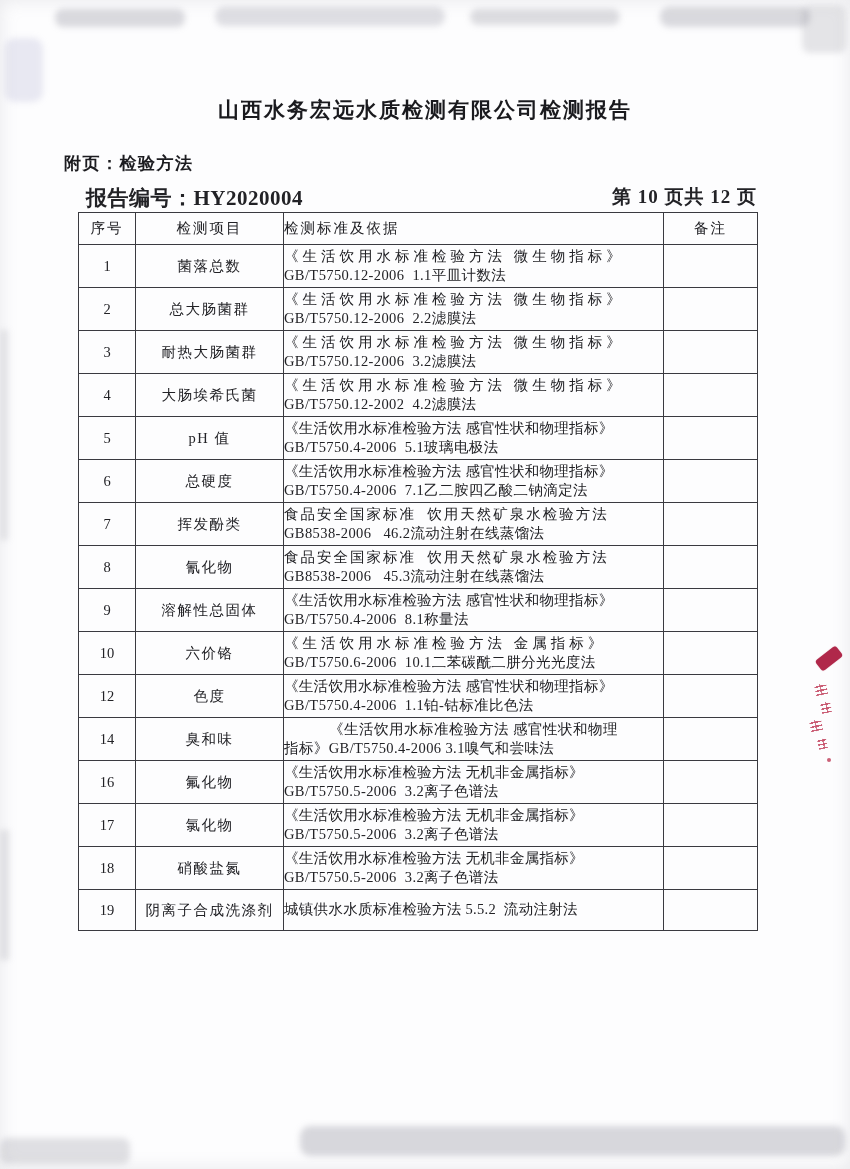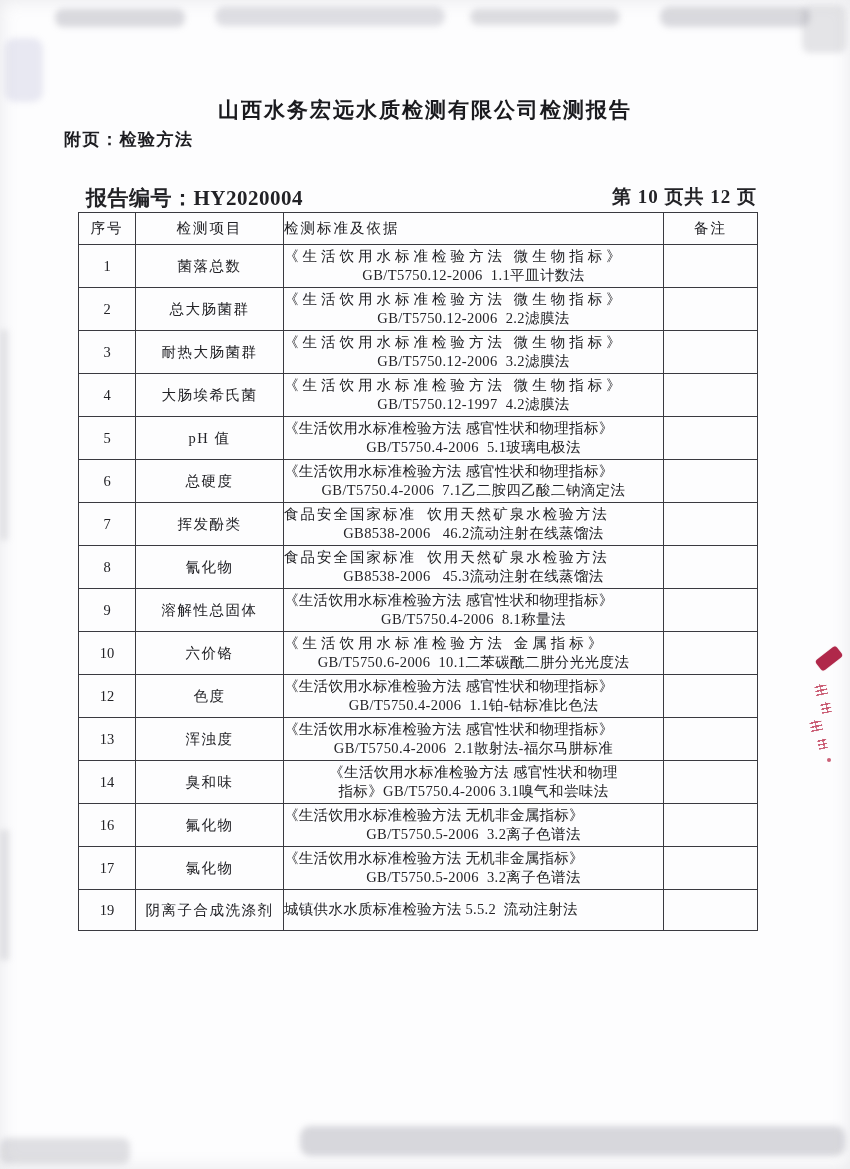--- a/index.html
+++ b/index.html
@@ -22,7 +22,7 @@
     letter-spacing:2px;color:#1a1a1e;
   }
   .subtitle{
-    position:absolute;top:128px;left:64px;
+    position:absolute;top:152px;left:64px;
     font-size:17px;font-weight:bold;letter-spacing:1.5px;color:#1c1c20;
   }
   .meta-report-no{

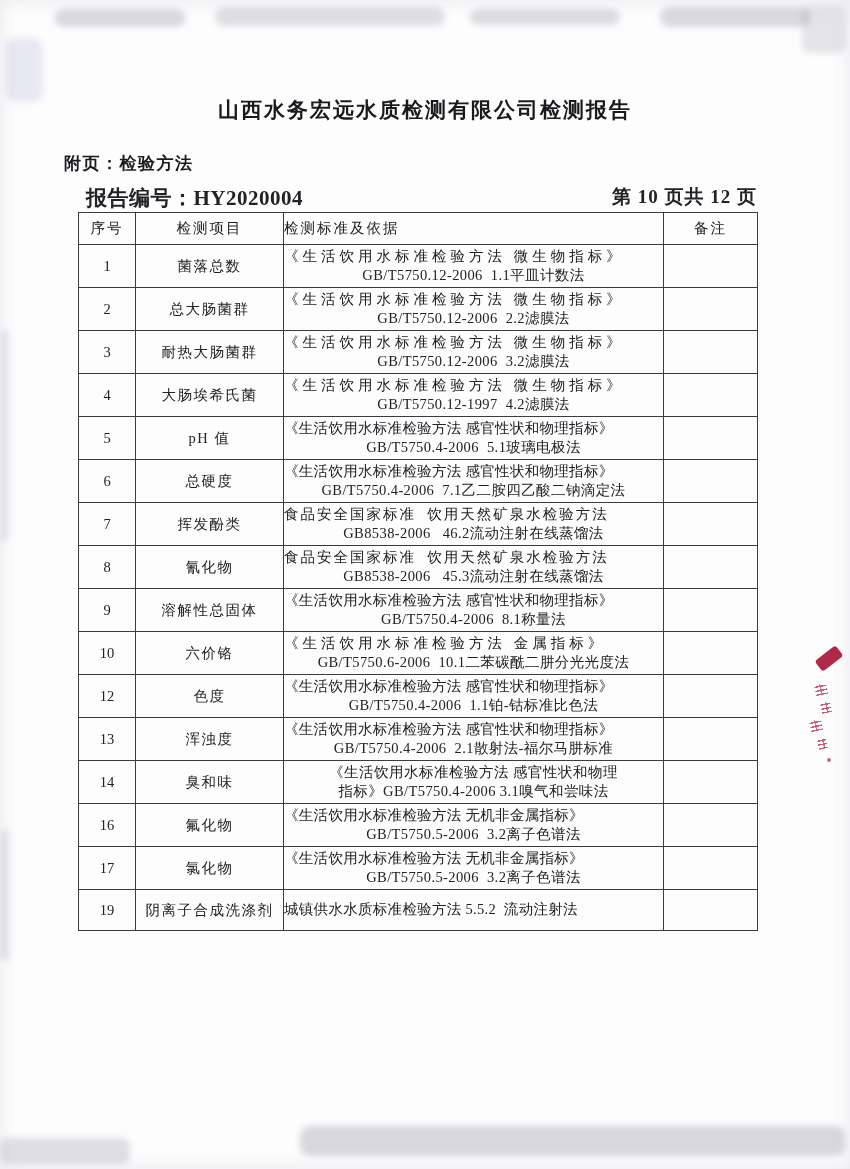--- a/index.html
+++ b/index.html
@@ -62,7 +62,7 @@
   .sp-med{letter-spacing:2px;}
   .sp-normal{letter-spacing:.3px;}
   .sp-center{letter-spacing:.5px;text-align:center;}
-  td.c-std .l2{letter-spacing:.4px;text-align:center;}
+  td.c-std .l2{letter-spacing:.4px;}
   
   .seal{
     position:absolute;right:0;top:642px;width:50px;height:135px;

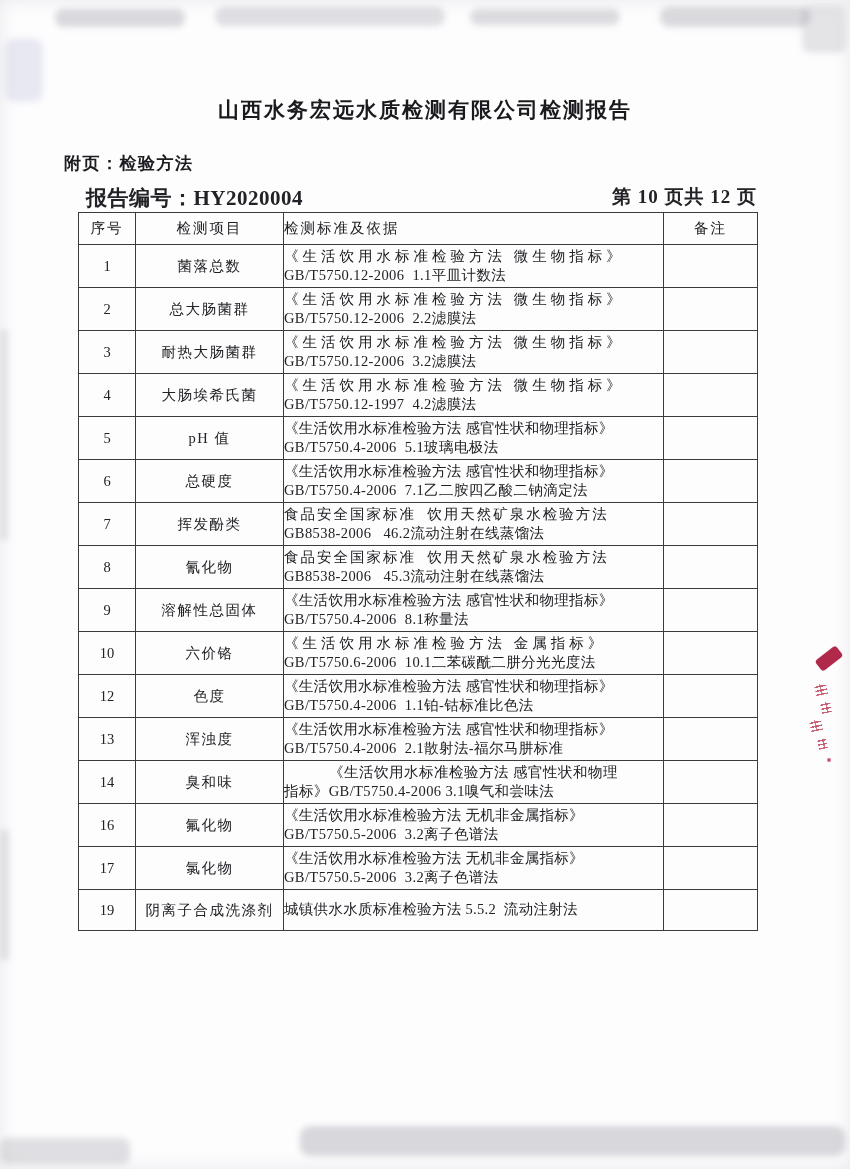--- a/index.html
+++ b/index.html
@@ -171,7 +171,7 @@
           <td class="c-item">大肠埃希氏菌</td>
           <td class="c-std">
             <div class="l1 sp-wide">《生活饮用水标准检验方法 微生物指标》</div>
-            <div class="l2">GB/T5750.12-1997  4.2滤膜法</div>
+            <div class="l2">GB/T5750.12-2002  4.2滤膜法</div>
           </td>
           <td class="c-remark"></td>
         </tr>

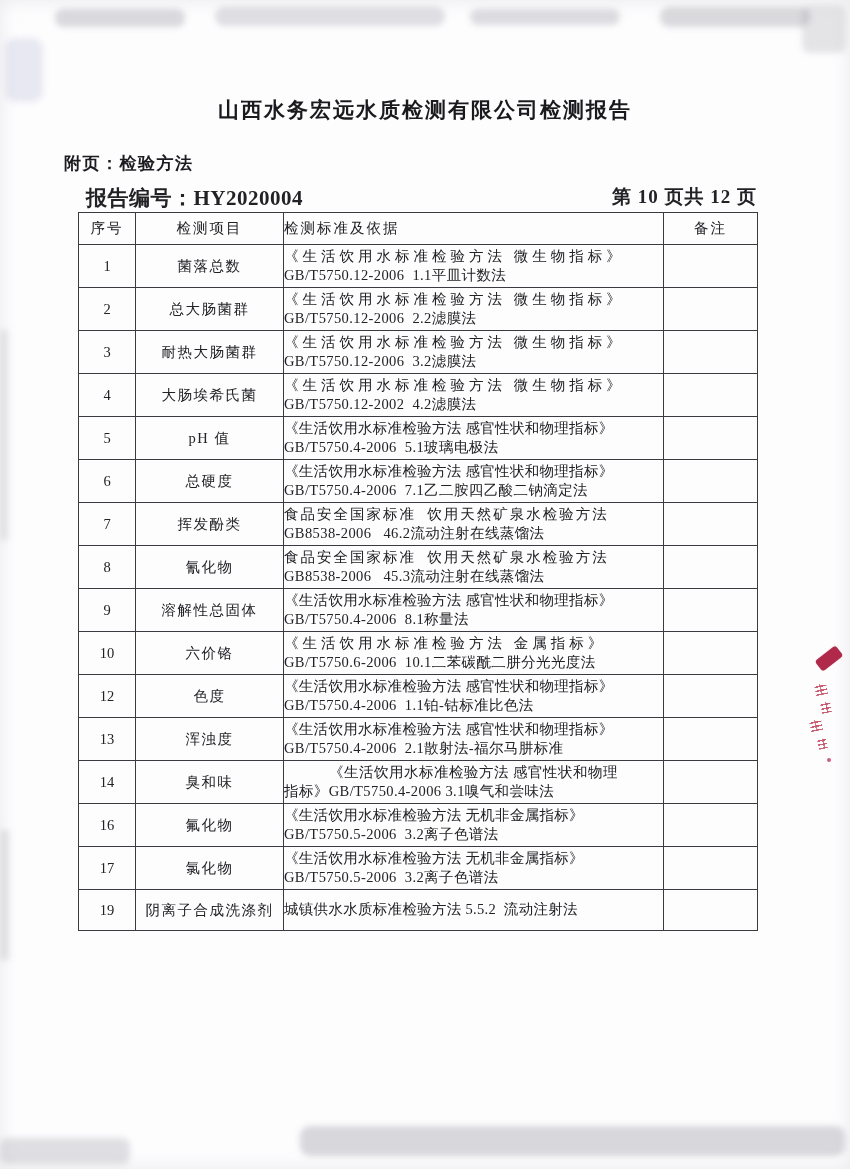--- a/index.html
+++ b/index.html
@@ -239,15 +239,6 @@
           <td class="c-remark"></td>
         </tr>
         <tr>
-          <td class="c-no">13</td>
-          <td class="c-item">浑浊度</td>
-          <td class="c-std">
-            <div class="l1 sp-normal">《生活饮用水标准检验方法 感官性状和物理指标》</div>
-            <div class="l2">GB/T5750.4-2006  2.1散射法-福尔马肼标准</div>
-          </td>
-          <td class="c-remark"></td>
-        </tr>
-        <tr>
           <td class="c-no">14</td>
           <td class="c-item">臭和味</td>
           <td class="c-std">

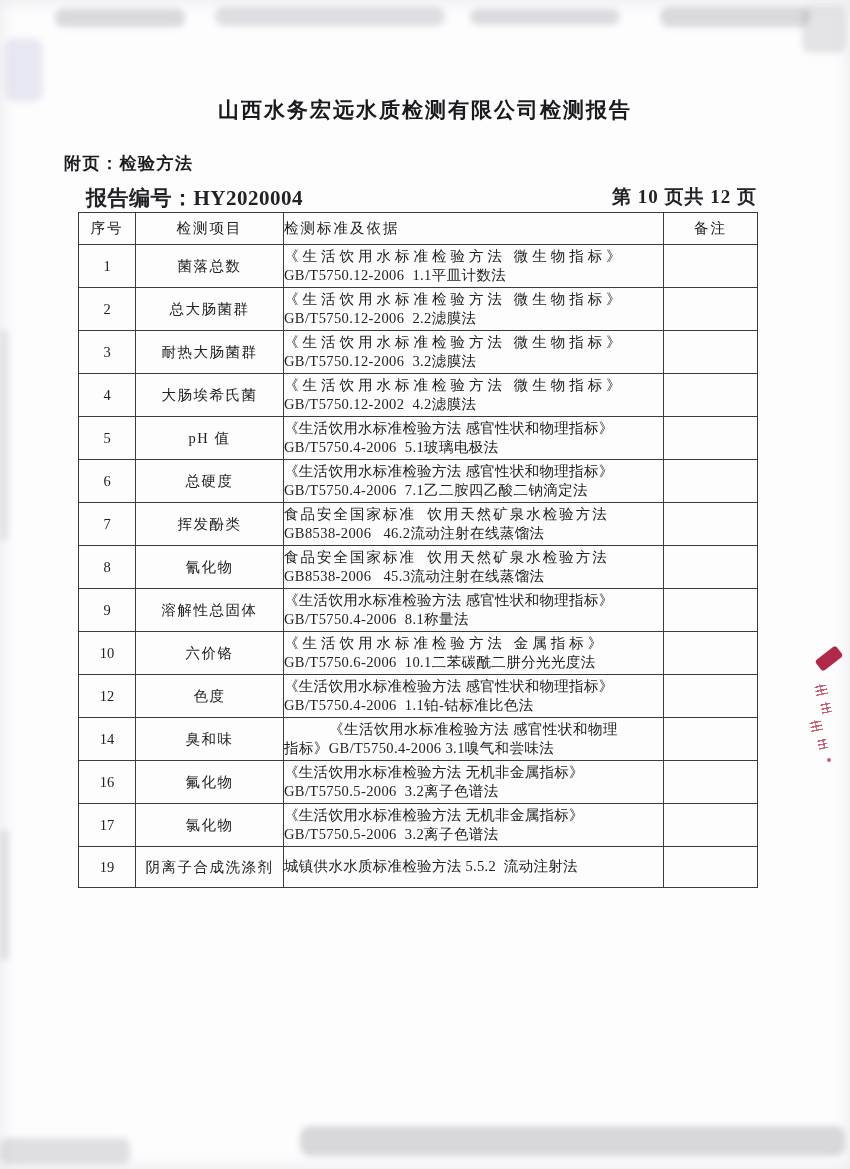--- a/index.html
+++ b/index.html
@@ -266,6 +266,15 @@
           <td class="c-remark"></td>
         </tr>
         <tr>
+          <td class="c-no">18</td>
+          <td class="c-item">硝酸盐氮</td>
+          <td class="c-std">
+            <div class="l1 sp-normal">《生活饮用水标准检验方法 无机非金属指标》</div>
+            <div class="l2">GB/T5750.5-2006  3.2离子色谱法</div>
+          </td>
+          <td class="c-remark"></td>
+        </tr>
+        <tr>
           <td class="c-no">19</td>
           <td class="c-item">阴离子合成洗涤剂</td>
           <td class="c-std">

